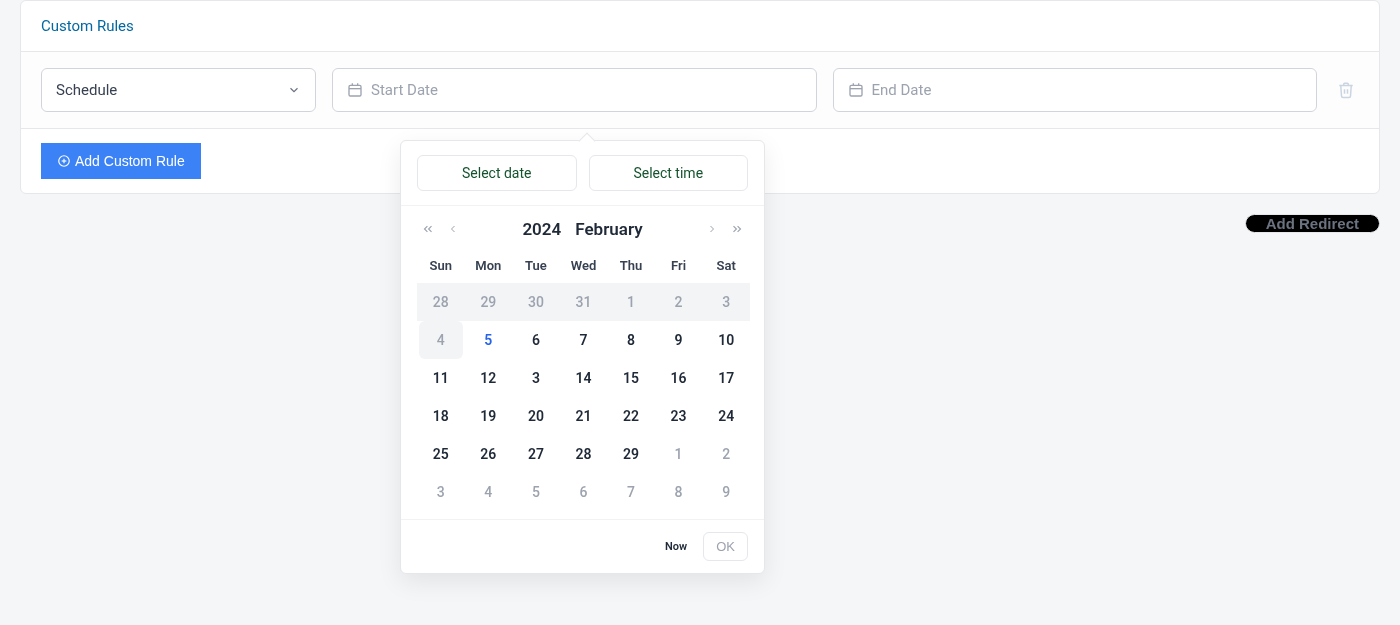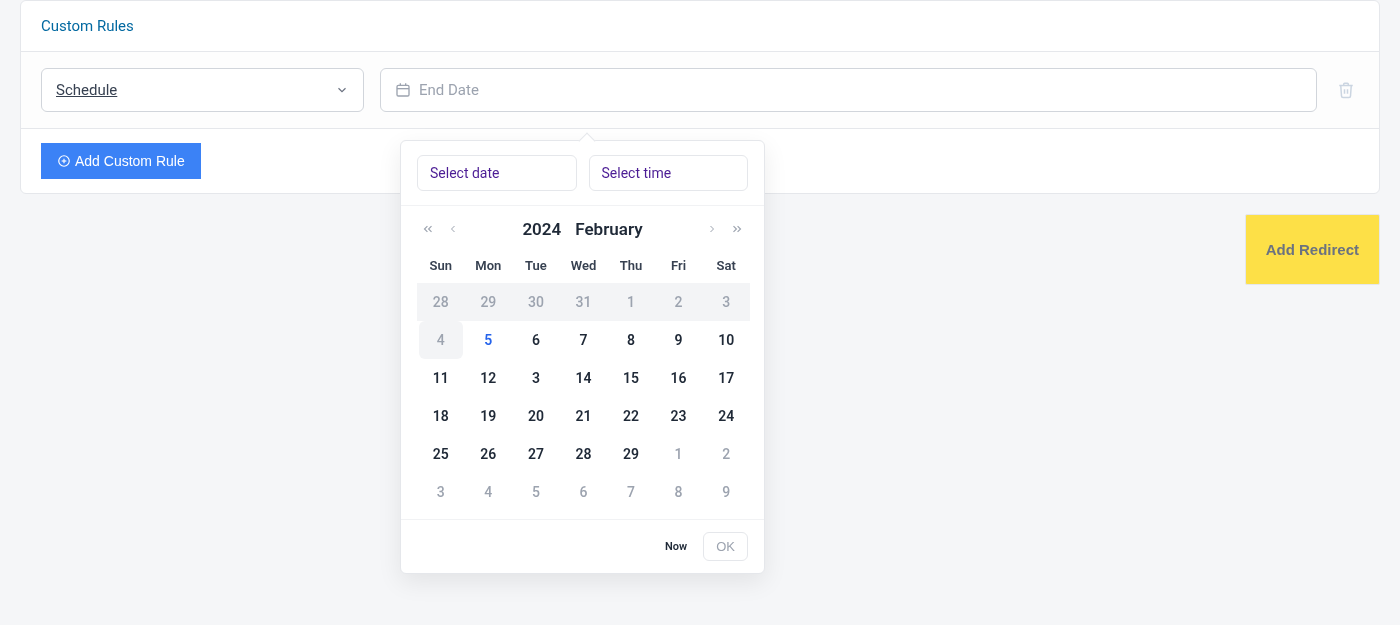--- a/index.html
+++ b/index.html
@@ -35,8 +35,7 @@
   }
   .select-wrap {
     position: relative;
-    width: 323px;
-    text-decoration: underline;
+    width: 275px;
   }
   .select {
     width: 100%;

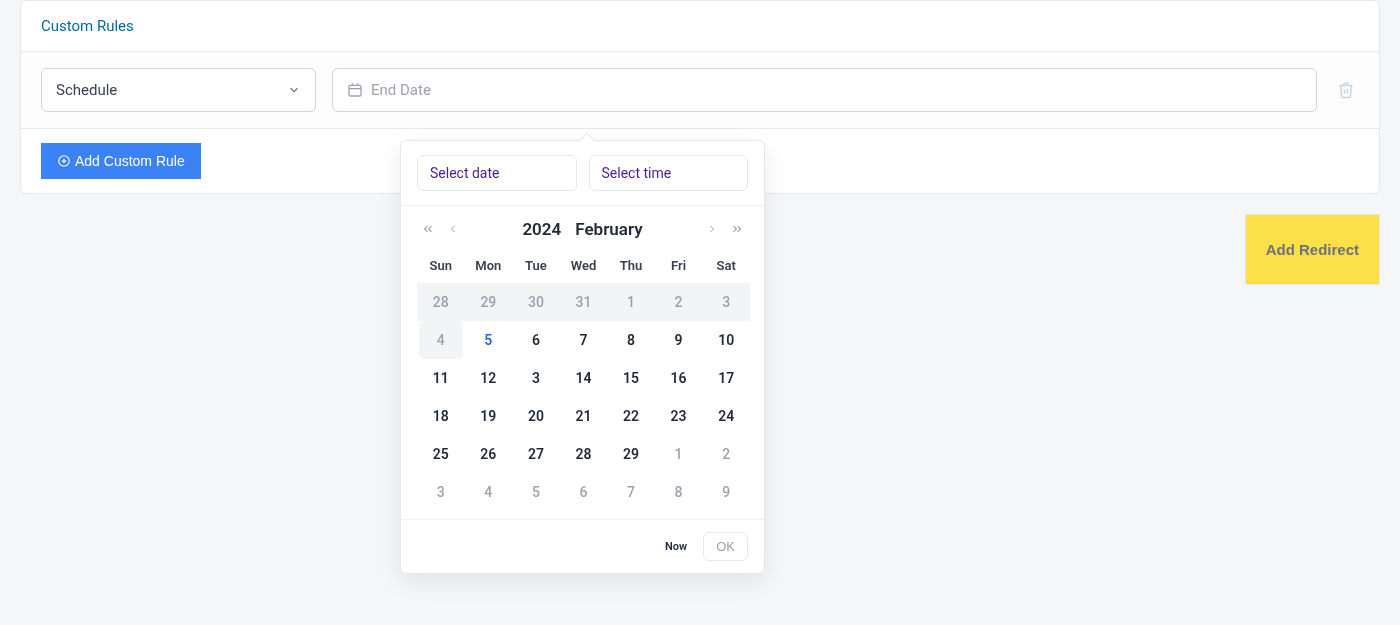--- a/index.html
+++ b/index.html
@@ -262,6 +262,17 @@
         </div>
       </div>
 
+      <div class="input">
+        <span>
+          <svg width="16" height="16" viewBox="0 0 24 24" fill="none" stroke="currentColor" stroke-width="2">
+              <rect x="3" y="5" width="18" height="16" rx="2"></rect>
+              <line x1="3" y1="10" x2="21" y2="10"></line>
+              <line x1="8" y1="2" x2="8" y2="6"></line>
+              <line x1="16" y1="2" x2="16" y2="6"></line>
+            </svg>
+        </span>
+        <span class="ph">Start Date</span>
+      </div>
 
       <div class="input">
         <span>

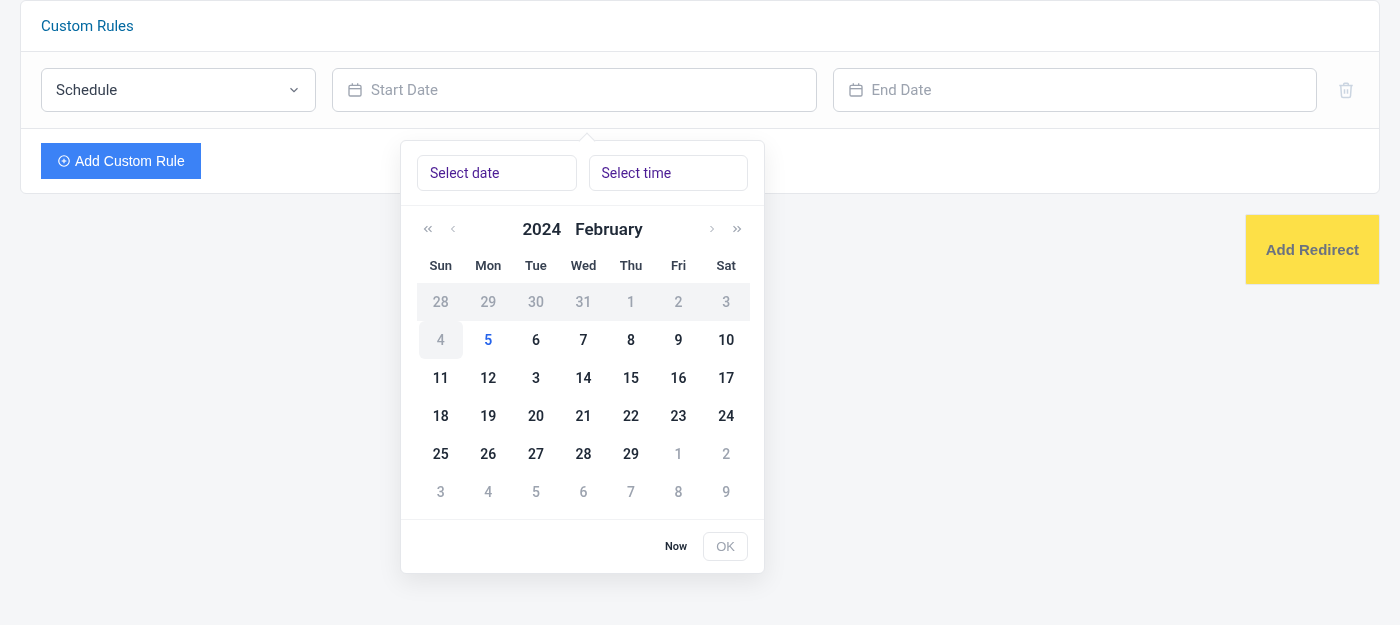--- a/index.html
+++ b/index.html
@@ -145,9 +145,10 @@
     display: flex;
     align-items: center;
     padding: 0 12px;
-    color: #4c1d95;
+    color: #14532d;
     font-size: 14px;
     cursor: text;
+    justify-content: center;
   }
   .cal-header {
     display: flex;

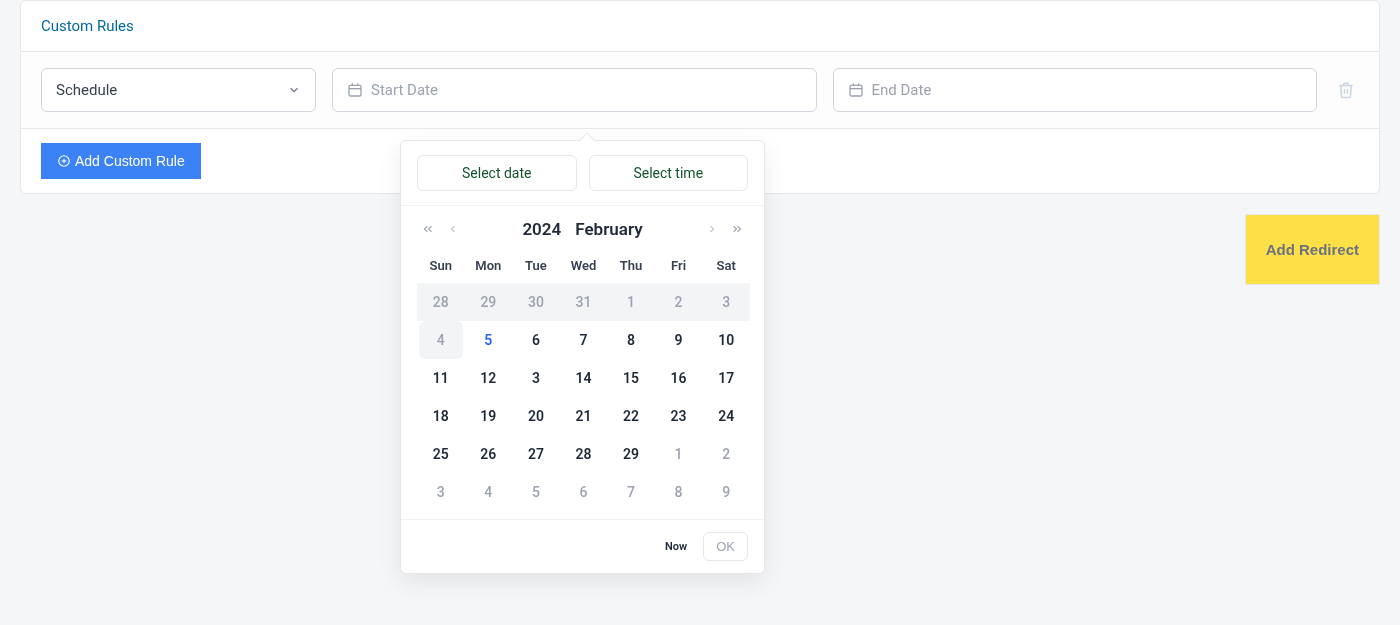--- a/index.html
+++ b/index.html
@@ -98,11 +98,11 @@
   .btn-light {
     display: inline-flex;
     align-items: center;
-    background: #fde047;
+    background: #000000;
     color: #6b7280;
     border: 1px solid #e5e7eb;
-    border-radius: 2px;
-    padding: 26px 20px;
+    border-radius: 16px;
+    padding: 0 20px;
     font-size: 15px;
     font-weight: 600;
     cursor: pointer;

